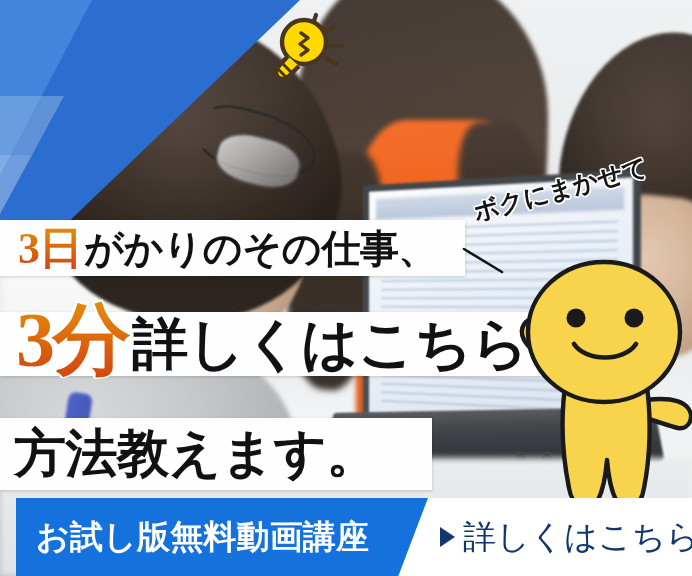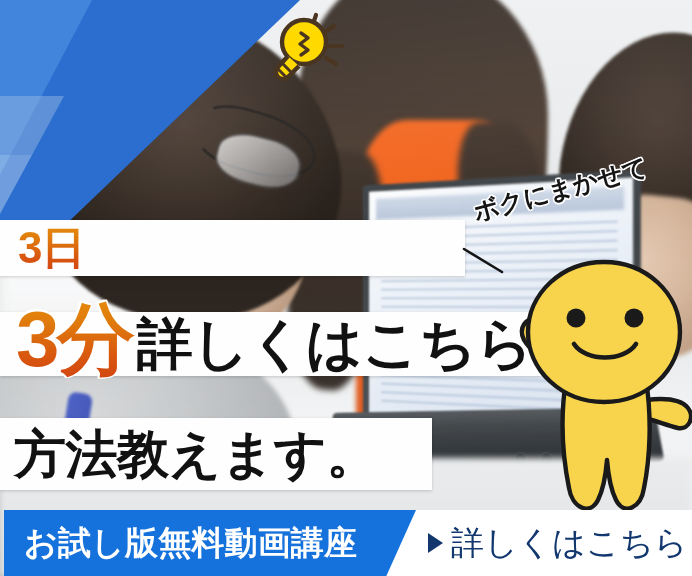--- a/index.html
+++ b/index.html
@@ -300,7 +300,7 @@
   .band-3 { left: 0; top: 418px; width: 418px; height: 72px; padding-left: 14px; }
 
   .hl-text {
-    font-family: Liberation Sans, sans-serif;
+    font-family: Liberation Serif, serif;
     font-weight: 700;
     color: #111111;
     letter-spacing: -.01em;

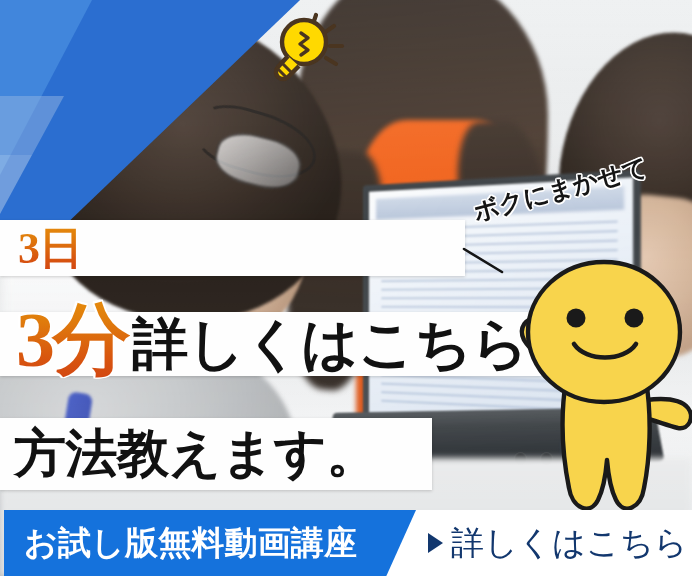--- a/index.html
+++ b/index.html
@@ -482,6 +482,7 @@
 
     <div class="band band-1">
       <span class="hl-text hl-accent hl-accent-1">3日</span>
+      <span class="hl-text hl-1">がかりのその仕事、</span>
     </div>
 
     <div class="band band-2">

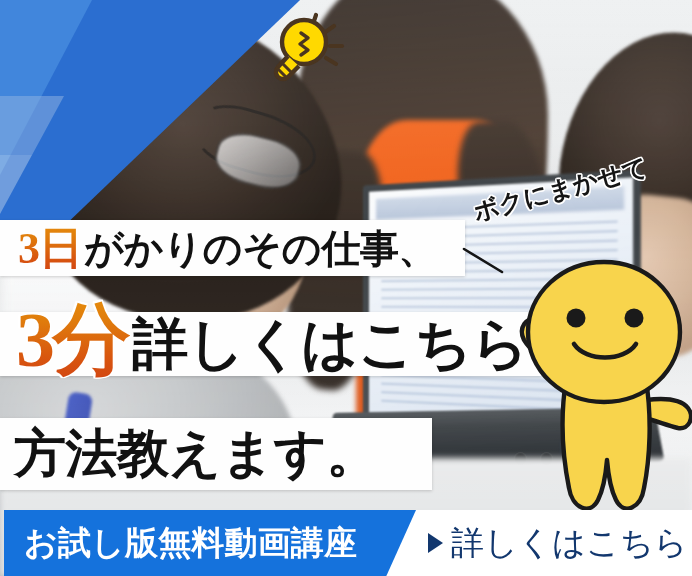--- a/index.html
+++ b/index.html
@@ -361,8 +361,8 @@
   
   .cta {
     position: absolute;
-    left: 4px; right: 0; bottom: 0;
-    height: 66px;
+    left: 16px; right: 0; bottom: 0;
+    height: 78px;
   }
   .cta-white {
     position: absolute;

